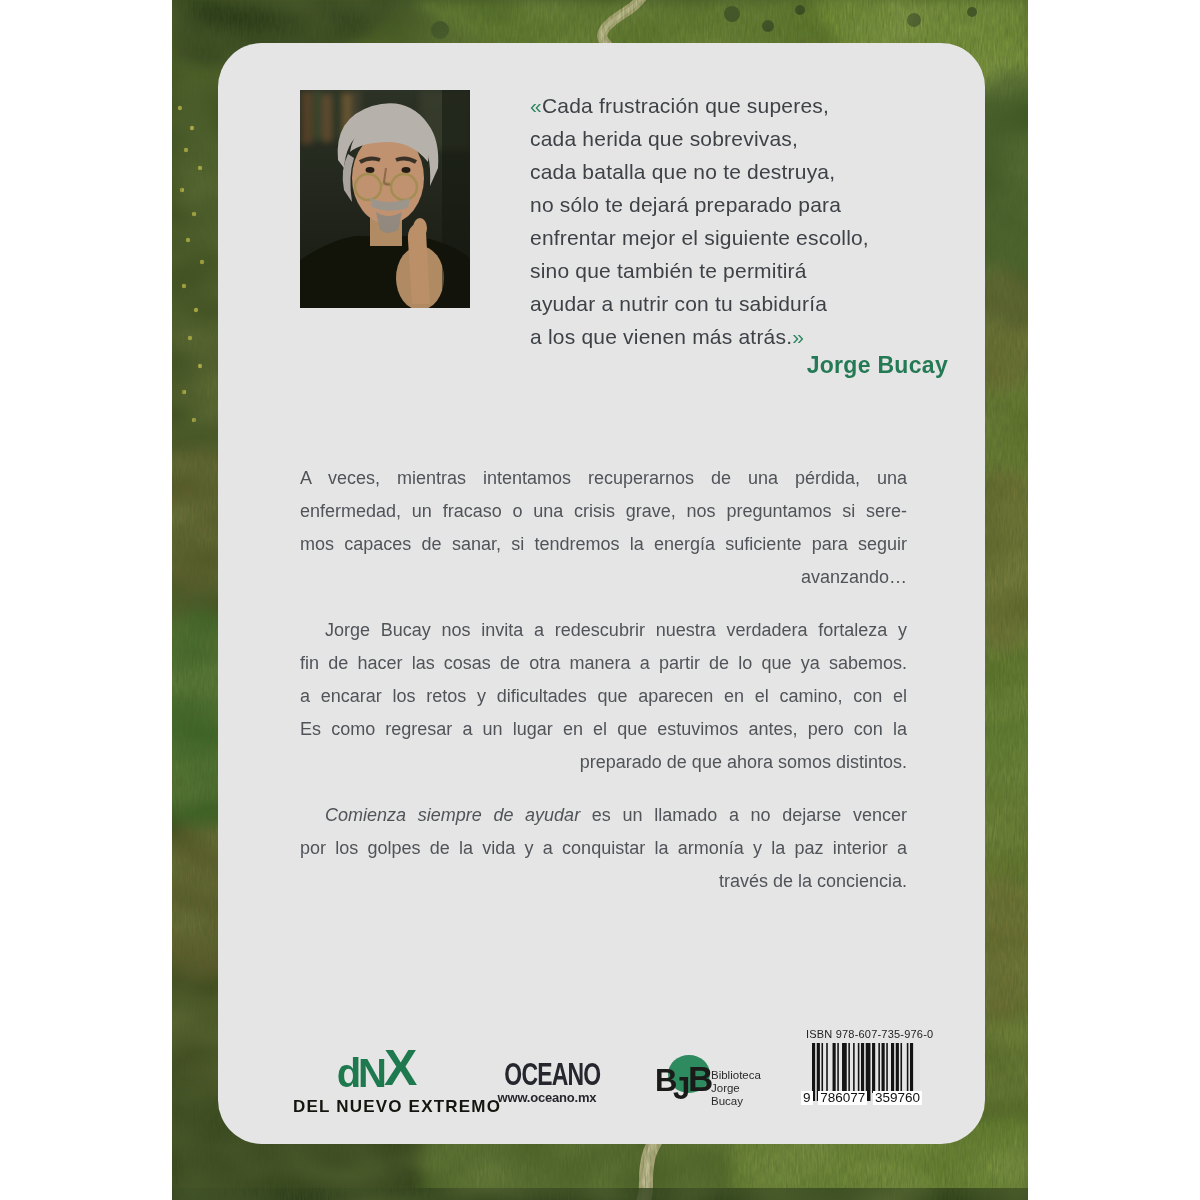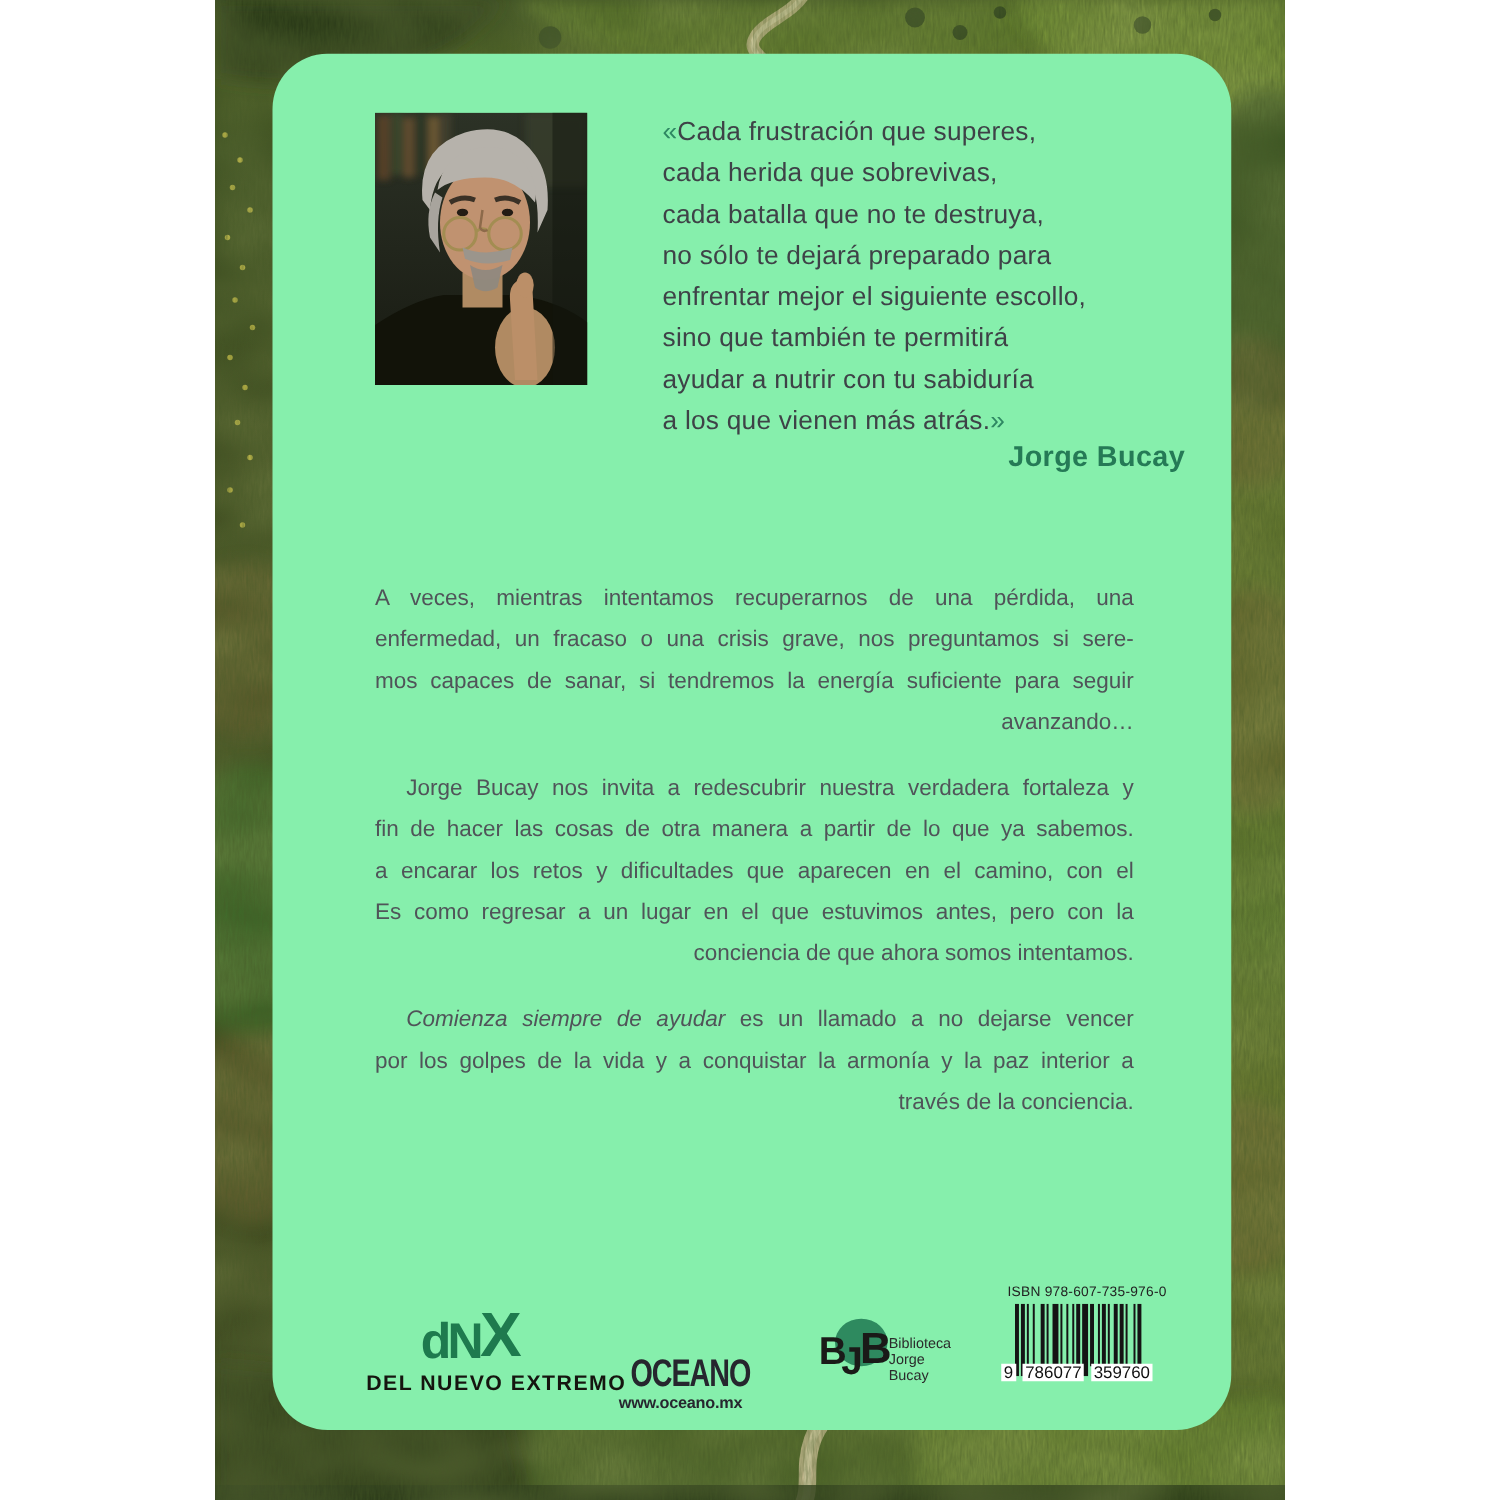--- a/index.html
+++ b/index.html
@@ -10,7 +10,7 @@
   .photo-bg{position:absolute;left:172px;top:0;width:856px;height:1200px;}
   .card{
     position:absolute;left:218px;top:43px;width:767px;height:1101px;
-    background:#86efac;border-radius:44px;
+    background:#e5e5e5;border-radius:44px;
   }
   .portrait{position:absolute;left:82px;top:47px;width:170px;height:218px;overflow:hidden;}
   .quote{

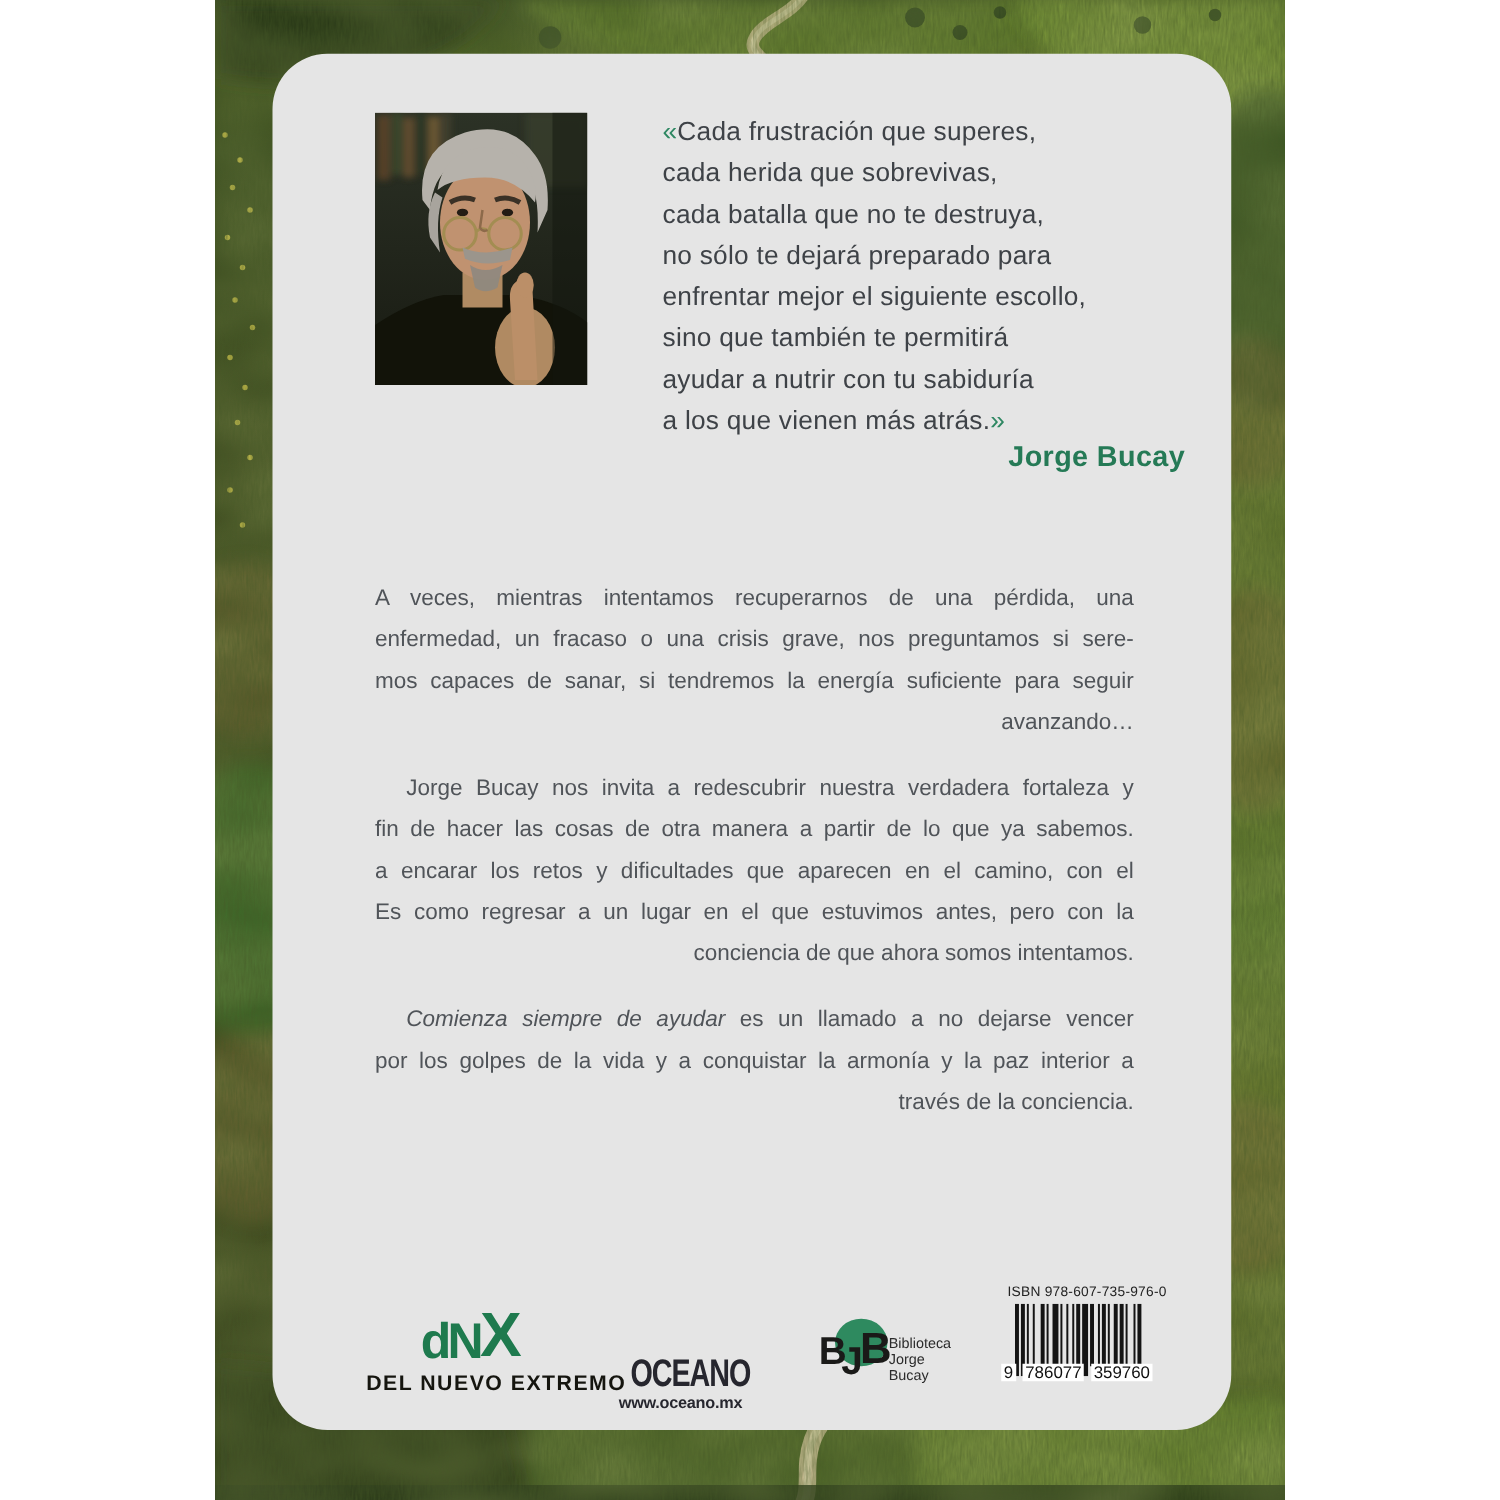--- a/index.html
+++ b/index.html
@@ -229,7 +229,7 @@
           <div class="line just">fin de hacer las cosas de otra manera a partir de lo que ya sabemos.</div>
           <div class="line just">a encarar los retos y dificultades que aparecen en el camino, con el</div>
           <div class="line just">Es como regresar a un lugar en el que estuvimos antes, pero con la</div>
-          <div class="line">conciencia de que ahora somos intentamos.</div>
+          <div class="line">preparado de que ahora somos distintos.</div>
         </div>
       <div class="para">
         <div class="line just indent"><span class="it">Comienza siempre de ayudar</span><span> es un llamado a no dejarse vencer</span></div>

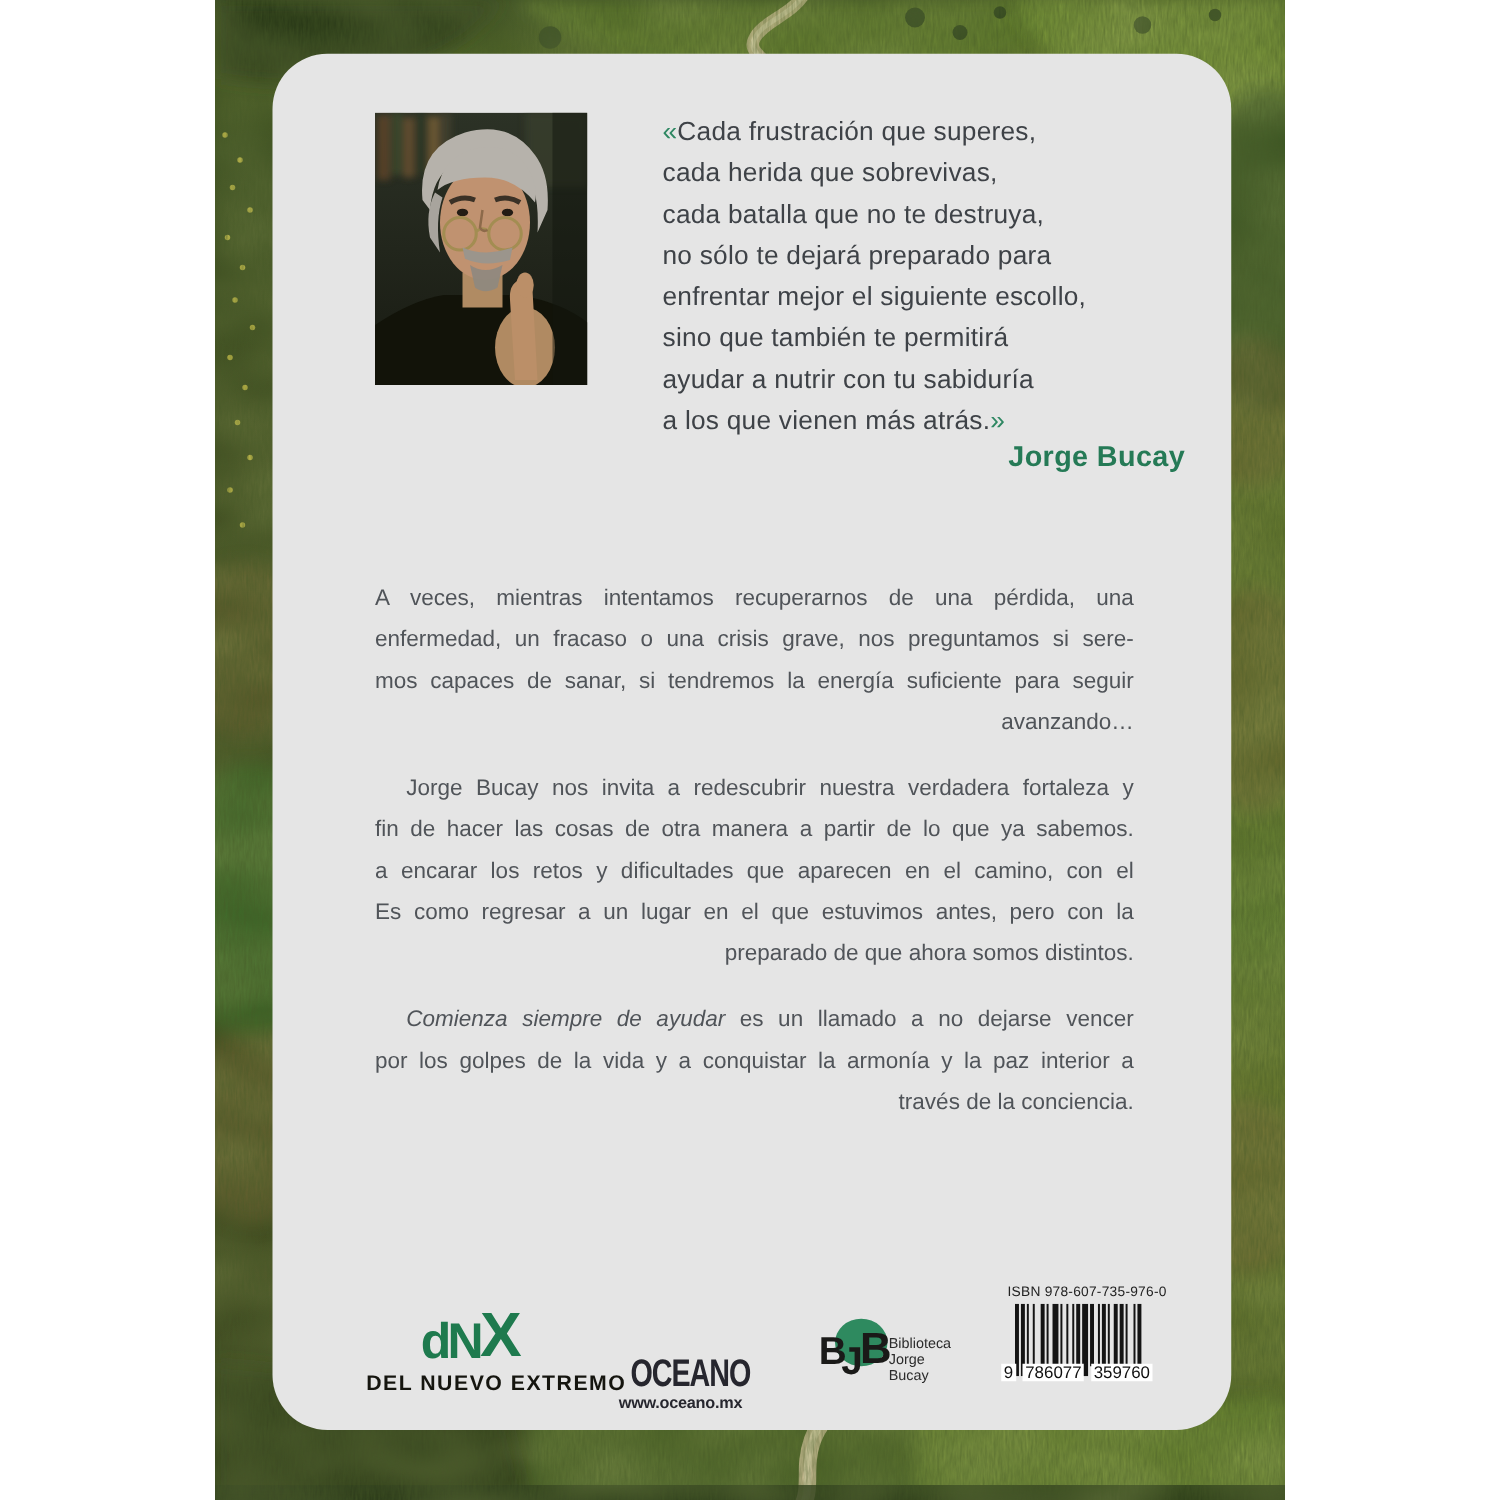--- a/index.html
+++ b/index.html
@@ -39,7 +39,7 @@
   .dnx-n{font-size:40px;}
   .dnx-x{font-size:50px;}
   .dnx-name{font-size:17px;font-weight:bold;color:#15150f;letter-spacing:1.2px;margin-top:4px;white-space:nowrap;}
-  .oceano{position:absolute;left:277px;top:1018px;width:104px;text-align:left;margin-top:24px;}
+  .oceano{position:absolute;left:277px;top:1018px;width:104px;text-align:center;}
   .oceano-logo{font-size:28px;font-weight:800;color:#26262e;letter-spacing:-1px;transform:scale(.82,1.1);transform-origin:50% 50%;line-height:1;}
   .oceano-url{font-size:13px;font-weight:bold;color:#26262e;margin-top:1px;letter-spacing:-.2px;}
   .bjb{position:absolute;left:437px;top:1008px;width:130px;height:64px;}

